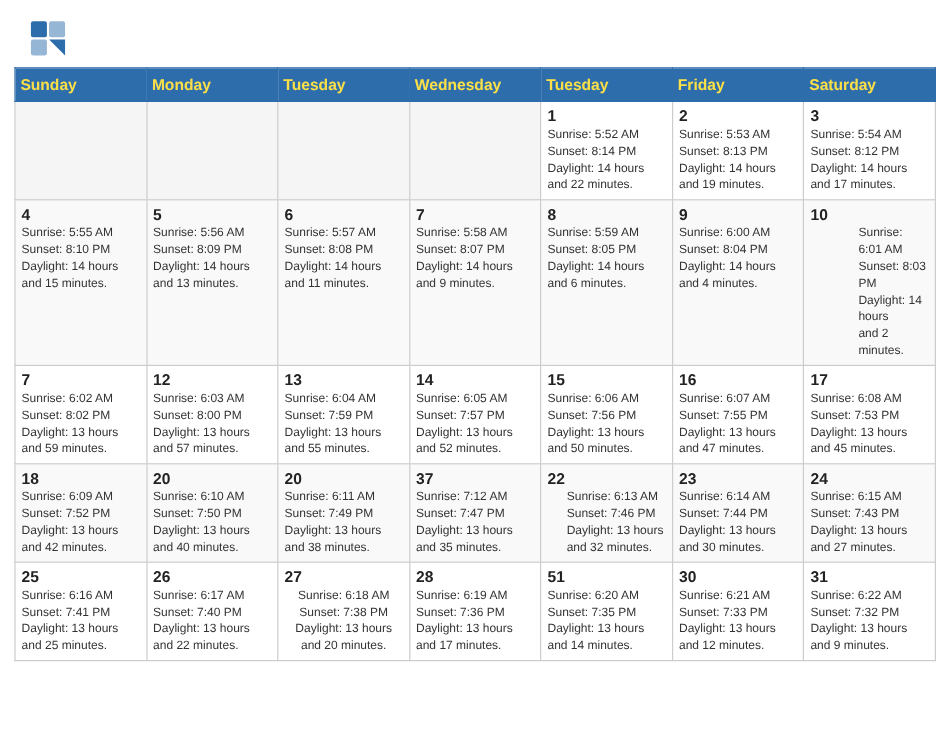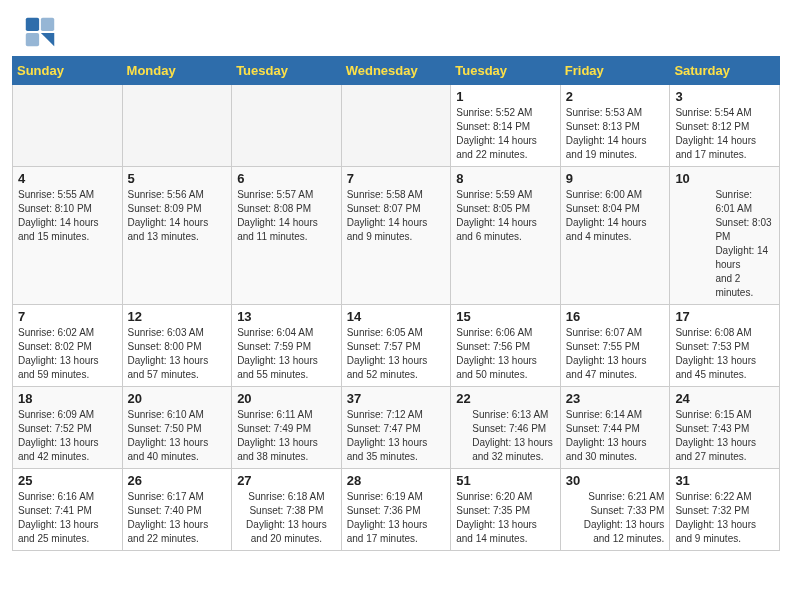--- a/index.html
+++ b/index.html
@@ -349,7 +349,7 @@
           </td>
           <td>
             <span class="day-number">30</span>
-            <div class="day-info" style="white-space: pre-line; text-align: right;">Sunrise: 6:21 AM
+            <div class="day-info" style="white-space: pre-line;">Sunrise: 6:21 AM
 Sunset: 7:33 PM
 Daylight: 13 hours
 and 12 minutes.</div>

